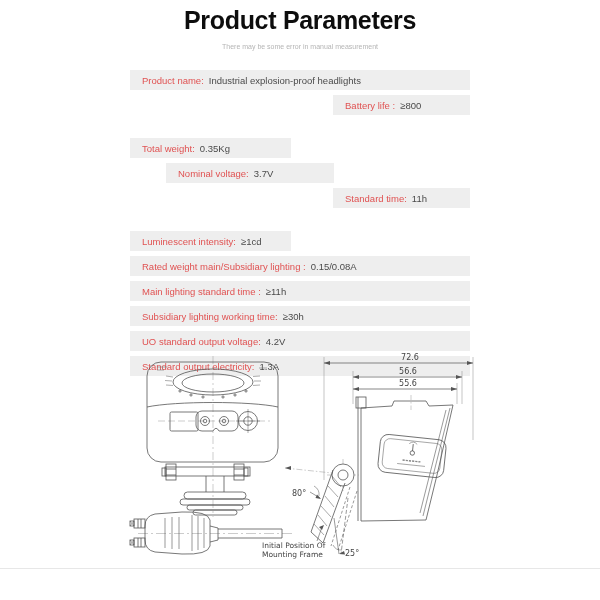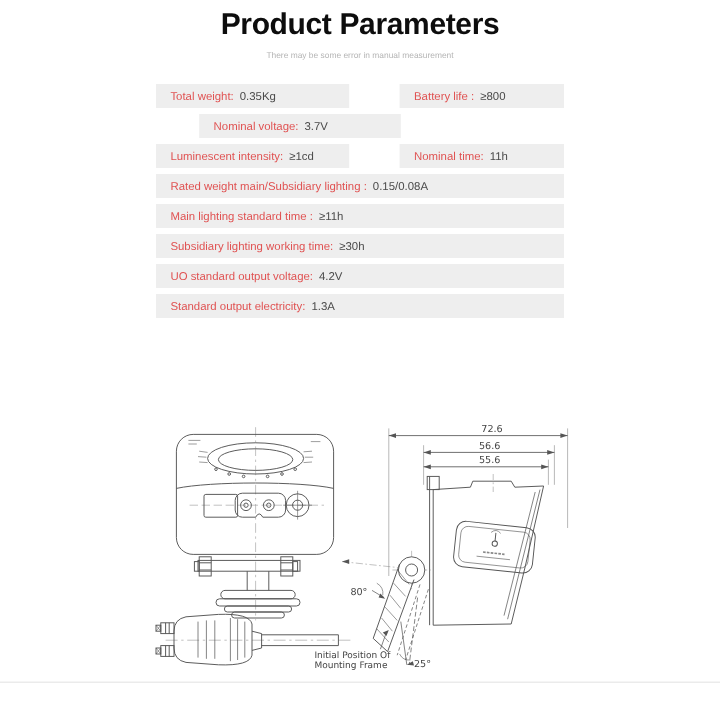--- a/index.html
+++ b/index.html
@@ -42,6 +42,12 @@
   <div class="subtitle">There may be some error in manual measurement</div>
 
   <div class="ptable">
+    <div class="prow">
+      <div class="cell full">
+        <span class="lab">Product name:</span>
+        <span class="val">Industrial explosion-proof headlights</span>
+      </div>
+    </div>
     <div class="prow">
       <div class="cell c1">
         <span class="lab">Total weight:</span>

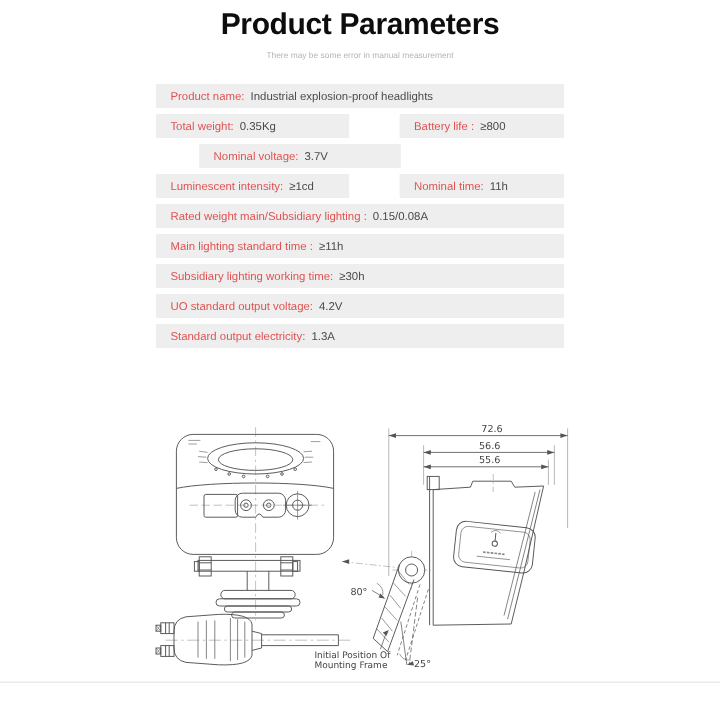--- a/index.html
+++ b/index.html
@@ -22,7 +22,7 @@
     padding-left:12px; box-sizing:border-box; white-space:nowrap; overflow:hidden;
   }
   .cell.full { width:340px; }
-  .cell.c1 { width:198px; }
+  .cell.c1 { width:198px;margin-top:43px; }
   .cell.c2 { width:168px;margin-left:36px; }
   .lab { color:#e05252; font-size:9.5px; }
   .val { color:#4a4a4a; font-size:9.5px; margin-left:5px; }

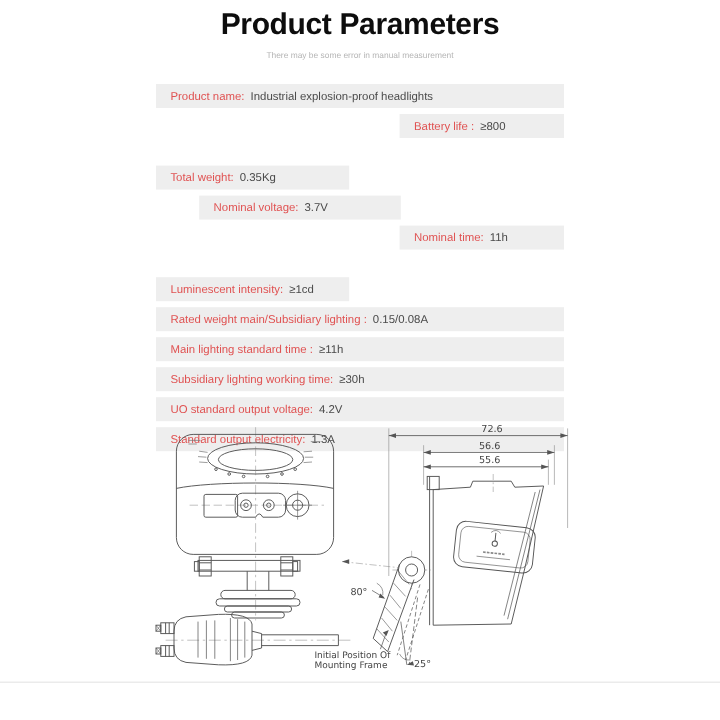--- a/index.html
+++ b/index.html
@@ -70,7 +70,7 @@
         <span class="val">≥1cd</span>
       </div>
       <div class="cell c2">
-        <span class="lab">Nominal time:</span>
+        <span class="lab">Standard time:</span>
         <span class="val">11h</span>
       </div>
     </div>

